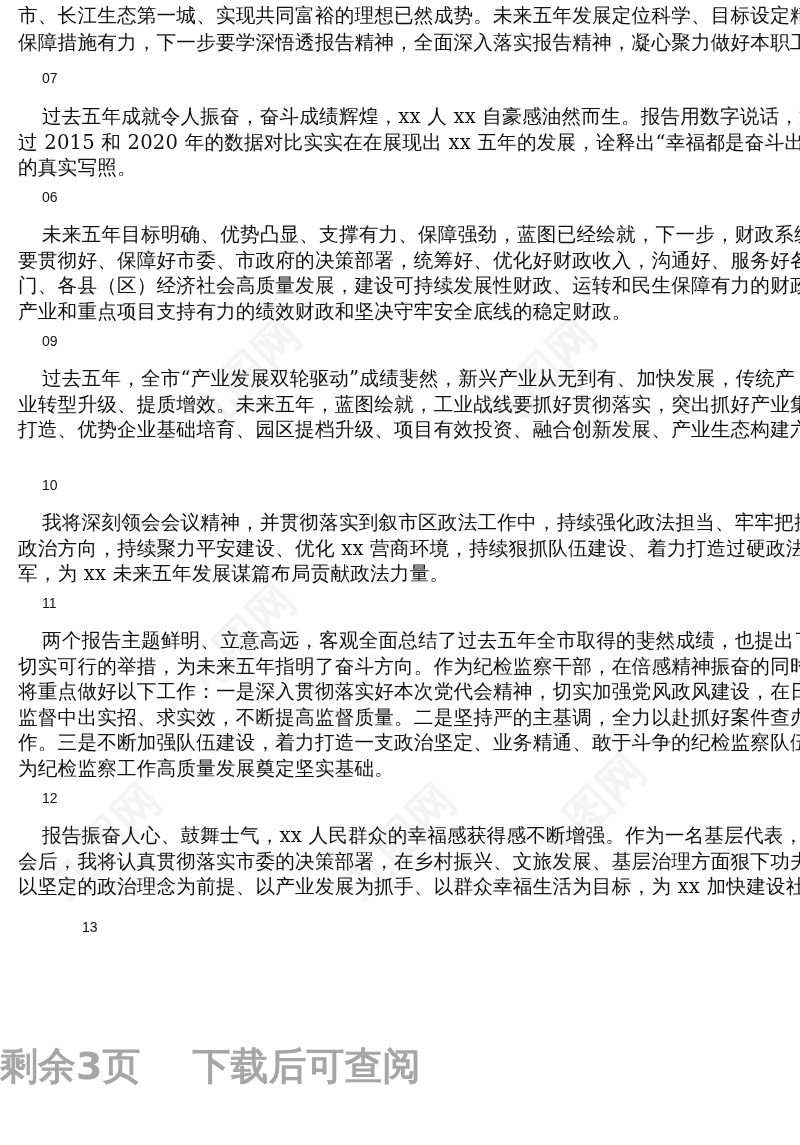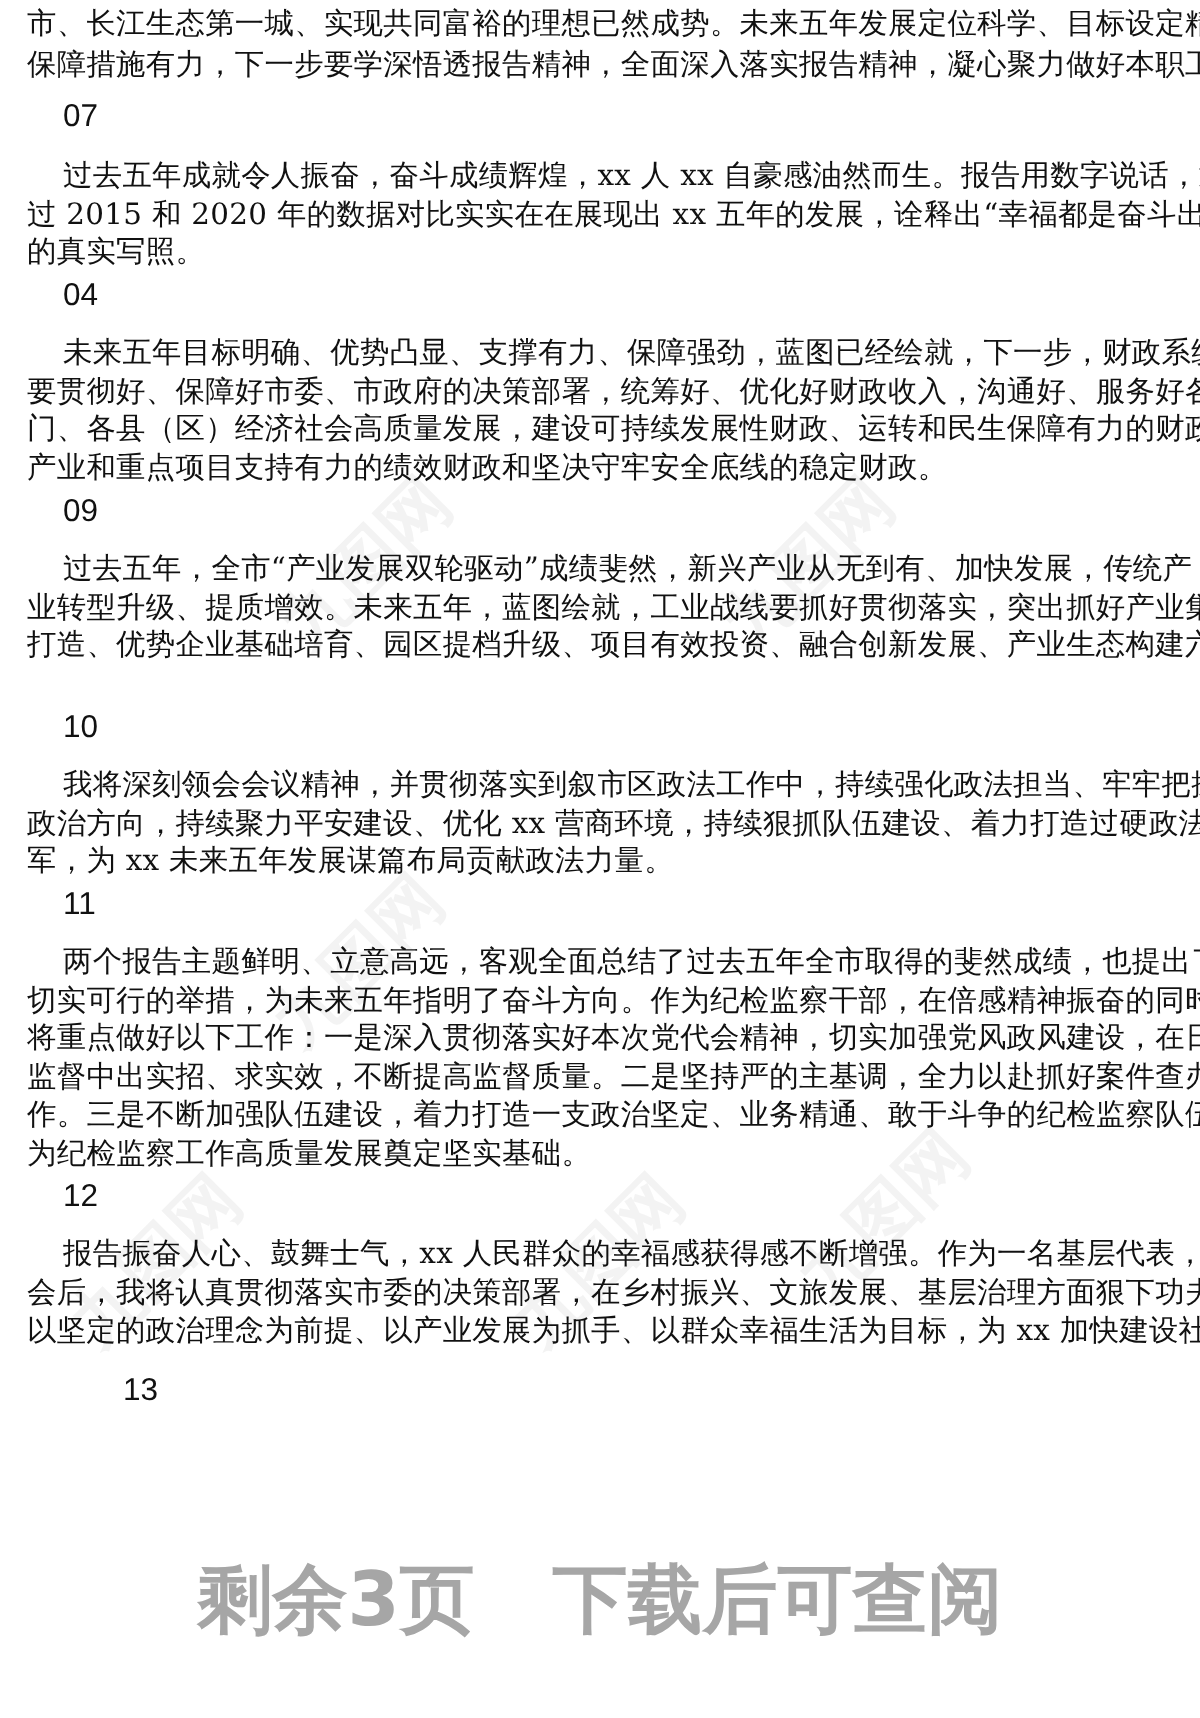--- a/index.html
+++ b/index.html
@@ -45,7 +45,7 @@
       position: absolute;
       left: 42px;
       font-family: "Liberation Sans", "DejaVu Sans", sans-serif;
-      font-size: 21px;
+      font-size: 14px;
       line-height: 22px;
       color: #111111;
     }

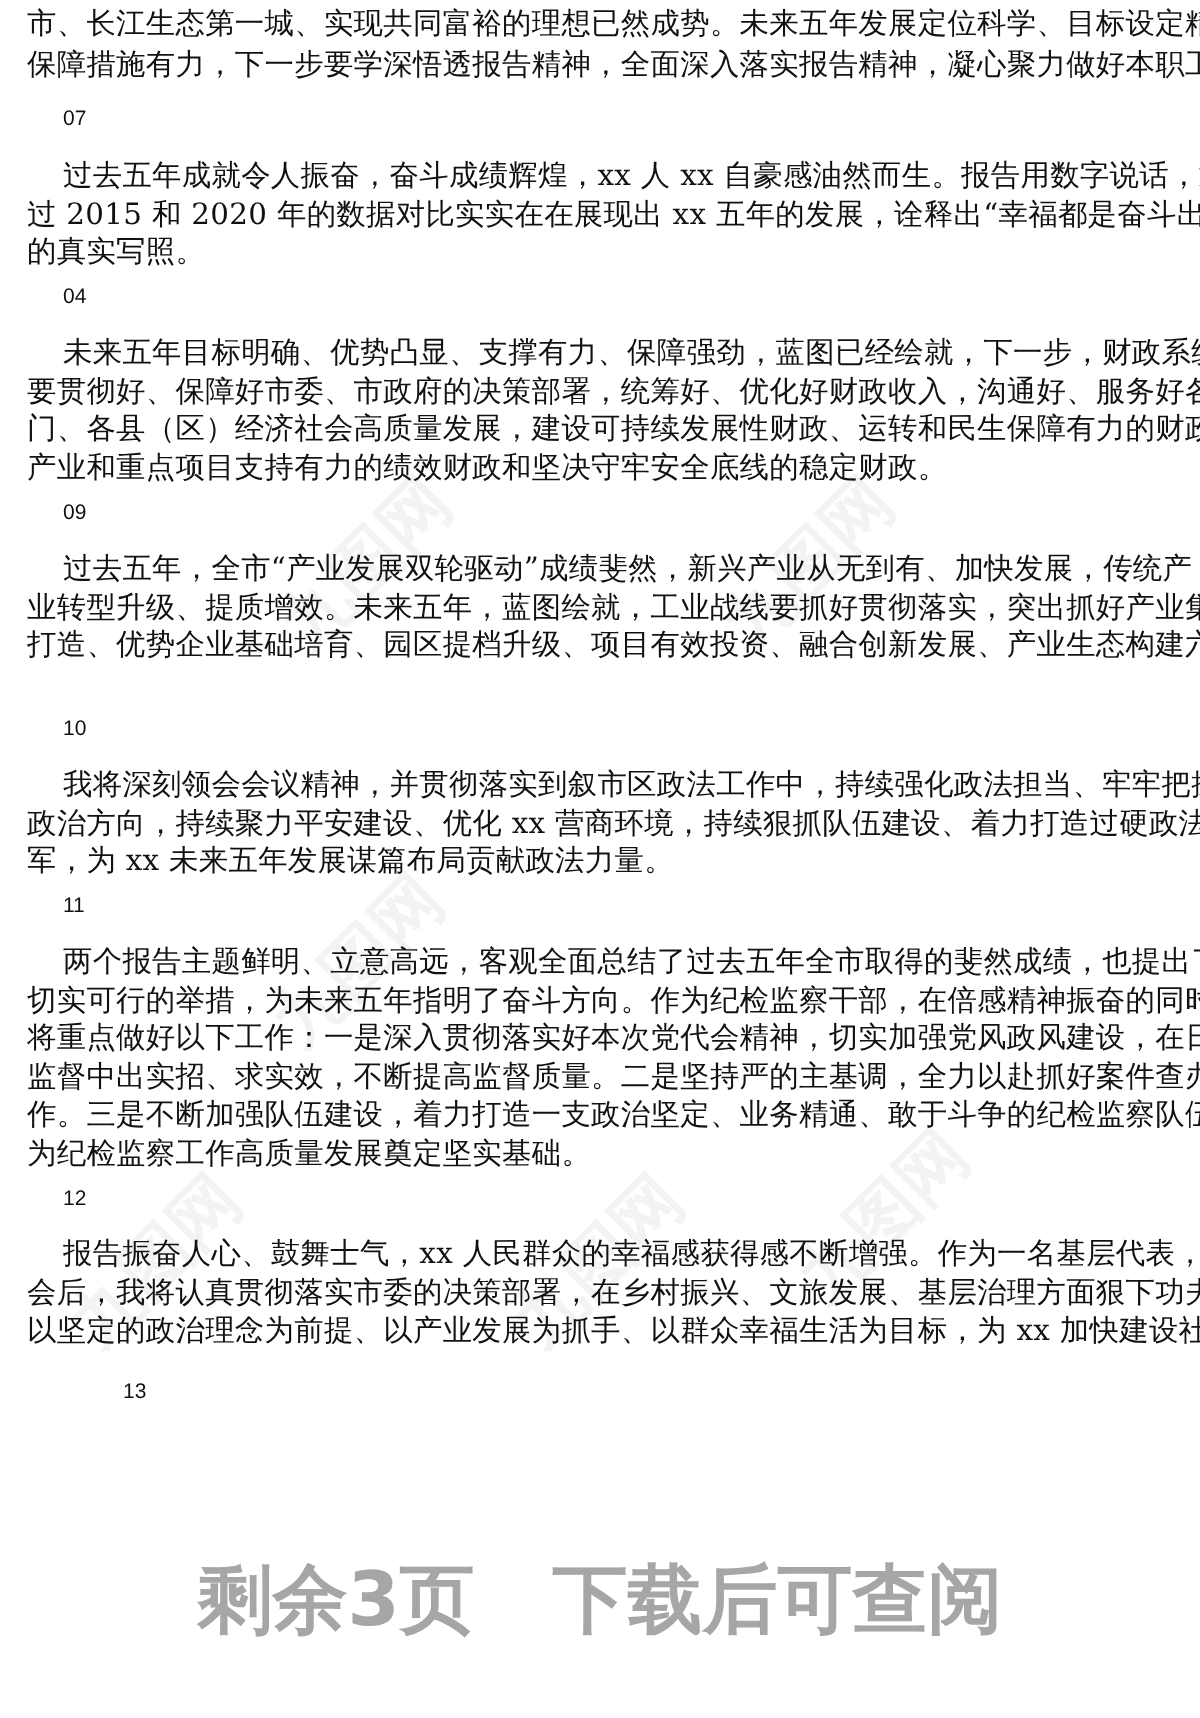--- a/index.html
+++ b/index.html
@@ -99,7 +99,7 @@
   <div class="line" style="top:130px;">过 2015 和 2020 年的数据对比实实在在展现出 xx 五年的发展，诠释出“幸福都是奋斗出来”</div>
   <div class="line last" style="top:155px;">的真实写照。</div>
 
-  <div class="num" style="top:186px;">04</div>
+  <div class="num" style="top:186px;">06</div>
   <div class="line indent" style="top:222px;">未来五年目标明确、优势凸显、支撑有力、保障强劲，蓝图已经绘就，下一步，财政系统</div>
   <div class="line" style="top:248px;">要贯彻好、保障好市委、市政府的决策部署，统筹好、优化好财政收入，沟通好、服务好各部</div>
   <div class="line" style="top:273px;">门、各县（区）经济社会高质量发展，建设可持续发展性财政、运转和民生保障有力的财政、</div>

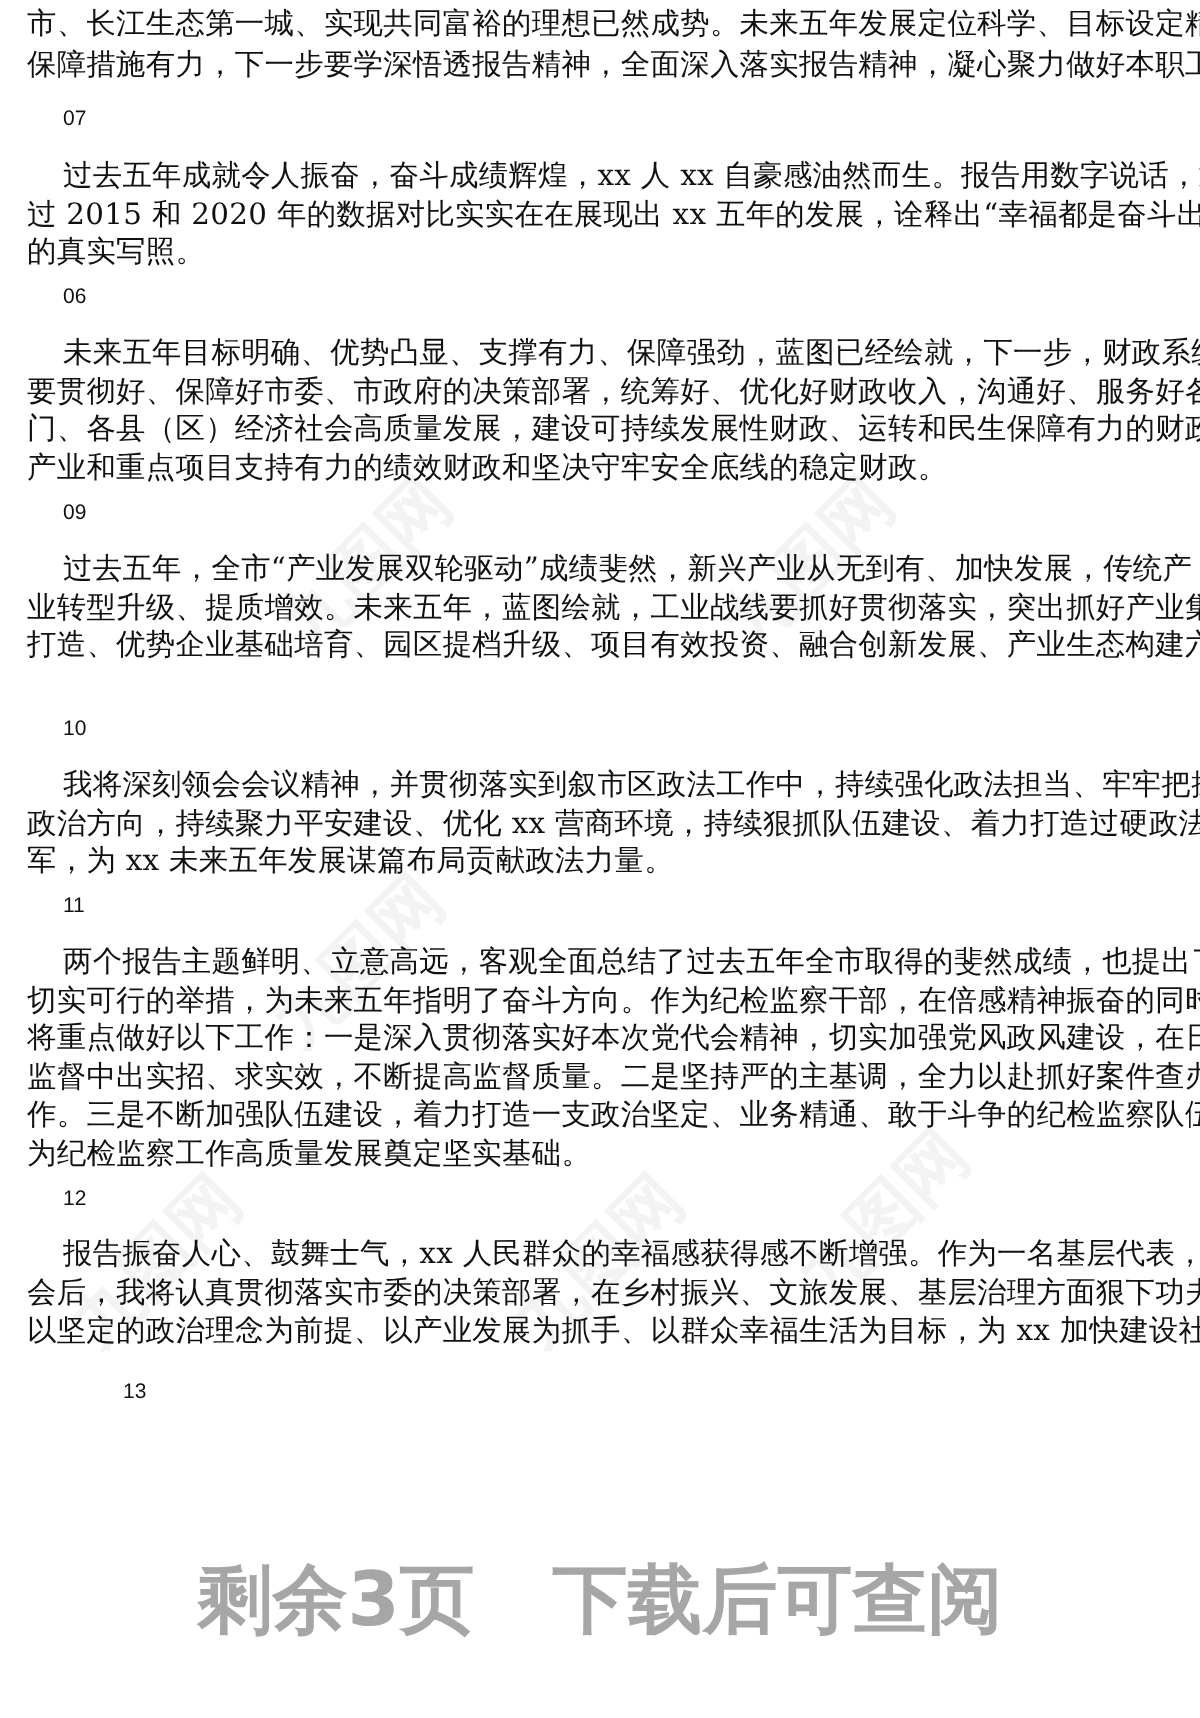--- a/index.html
+++ b/index.html
@@ -64,10 +64,9 @@
       left: 0;
       top: 1040px;
       width: 800px;
-      text-align: center;
       font-family: "DejaVu Sans", "Liberation Sans", sans-serif;
       font-weight: bold;
-      font-size: 50px;
+      font-size: 38px;
       line-height: 52px;
       color: #a6a6a6;
       letter-spacing: 0px;

